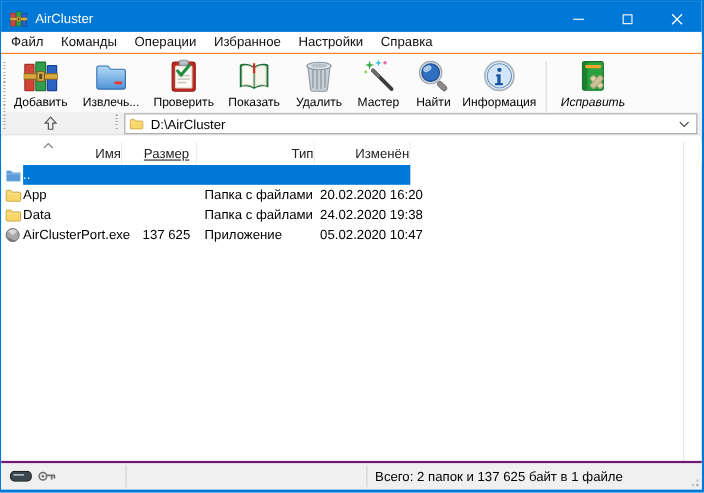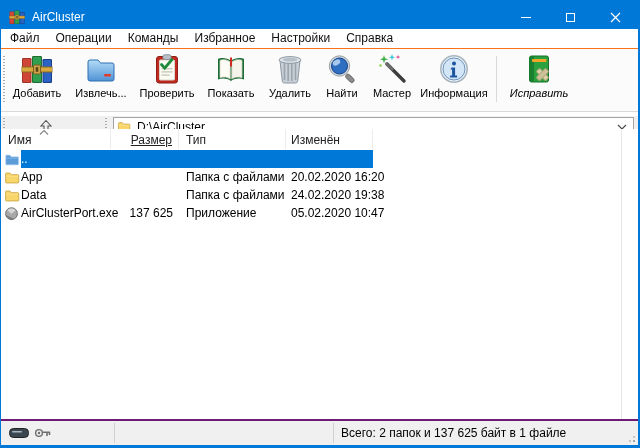--- a/index.html
+++ b/index.html
@@ -112,8 +112,8 @@
 
   <div class="menubar">
     <span class="menu-item">Файл</span>
+    <span class="menu-item">Команды</span>
     <span class="menu-item">Операции</span>
-    <span class="menu-item">Команды</span>
     <span class="menu-item">Избранное</span>
     <span class="menu-item">Настройки</span>
     <span class="menu-item">Справка</span>

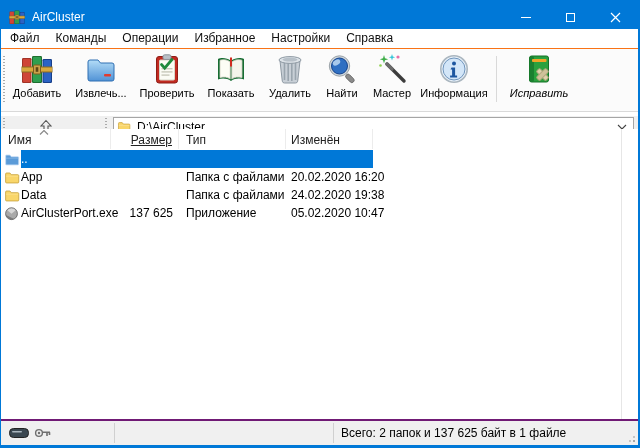--- a/index.html
+++ b/index.html
@@ -185,16 +185,6 @@
       <span class="tb-label">Удалить</span>
     </div>
 
-    <div class="tb-btn w6">
-      <svg class="ticon" viewBox="0 0 32 32">
-        <rect x="20" y="21" width="10" height="4.6" rx="2.2" transform="rotate(45 22 23)" fill="#8b8b8b" stroke="#5f5f5f" stroke-width="0.8"></rect>
-        <circle cx="13.5" cy="13" r="10.2" fill="#cfd6db" stroke="#9aa2a8"></circle>
-        <circle cx="13.5" cy="13" r="8" fill="#2f6fc2" stroke="#17448c"></circle>
-        <ellipse cx="10.5" cy="9.5" rx="4" ry="2.6" fill="#bcd8f2" opacity="0.85" transform="rotate(-30 10.5 9.5)"></ellipse>
-      </svg>
-      <span class="tb-label">Найти</span>
-    </div>
-
     <div class="tb-btn w7">
       <svg class="ticon" viewBox="0 0 32 32">
         <line x1="11" y1="11" x2="28" y2="28" stroke="#3c3c3c" stroke-width="3.4" stroke-linecap="round"></line>
@@ -205,6 +195,16 @@
         <circle cx="4.5" cy="12.5" r="1.3" fill="#8fd14f"></circle>
       </svg>
       <span class="tb-label">Мастер</span>
+    </div>
+
+    <div class="tb-btn w6">
+      <svg class="ticon" viewBox="0 0 32 32">
+        <rect x="20" y="21" width="10" height="4.6" rx="2.2" transform="rotate(45 22 23)" fill="#8b8b8b" stroke="#5f5f5f" stroke-width="0.8"></rect>
+        <circle cx="13.5" cy="13" r="10.2" fill="#cfd6db" stroke="#9aa2a8"></circle>
+        <circle cx="13.5" cy="13" r="8" fill="#2f6fc2" stroke="#17448c"></circle>
+        <ellipse cx="10.5" cy="9.5" rx="4" ry="2.6" fill="#bcd8f2" opacity="0.85" transform="rotate(-30 10.5 9.5)"></ellipse>
+      </svg>
+      <span class="tb-label">Найти</span>
     </div>
 
     <div class="tb-btn w8">

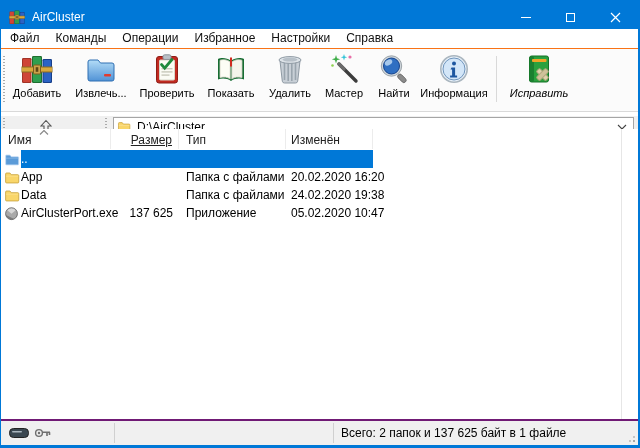--- a/index.html
+++ b/index.html
@@ -32,7 +32,7 @@
   .w6{width:48px}.w7{width:52px}.w8{width:72px}.w9{width:72px;margin-left:6px;font-style:italic;}
   .tb-sep{width:1px;background:#d9d9d9;height:46px;margin:3px 0 0 6px;}
   
-  .addressbar{position:absolute;top:115px;left:0;right:0;height:20px;background:#f0f0f0;
+  .addressbar{position:absolute;top:101px;left:0;right:0;height:20px;background:#f0f0f0;
     border-bottom:1px solid #e2e2e2;}
   .ab-grip1{position:absolute;left:2px;top:2px;height:15px;width:2px;
     background:repeating-linear-gradient(to bottom,#ababab 0 1px,transparent 1px 3px);}

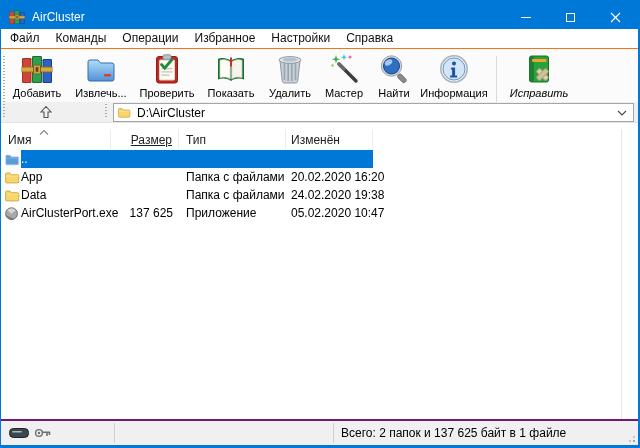--- a/index.html
+++ b/index.html
@@ -48,7 +48,7 @@
   
   .list-header{position:absolute;top:128px;left:0;right:0;height:20px;background:#fff;
     display:flex;font-size:12px;color:#222;}
-  .hc{box-sizing:border-box;line-height:23px;border-right:1px solid #ececec;white-space:nowrap;}
+  .hc{box-sizing:border-box;line-height:23px;border-right:1px solid #ececec;white-space:nowrap;text-align:right;}
   .h-name{width:110px;padding-left:7px;}
   .h-size{width:68px;text-align:right;padding-right:6px;text-decoration:underline;}
   .h-type{width:107px;padding-left:7px;}

